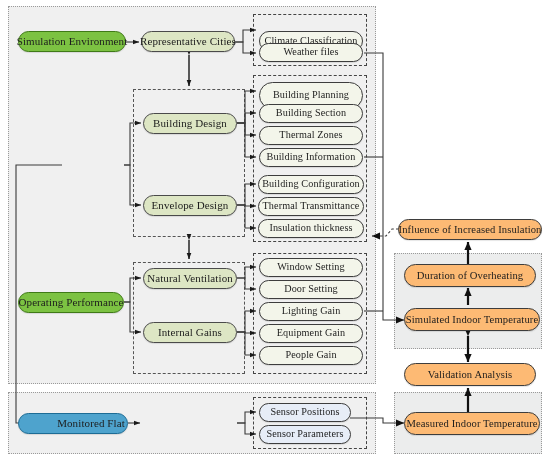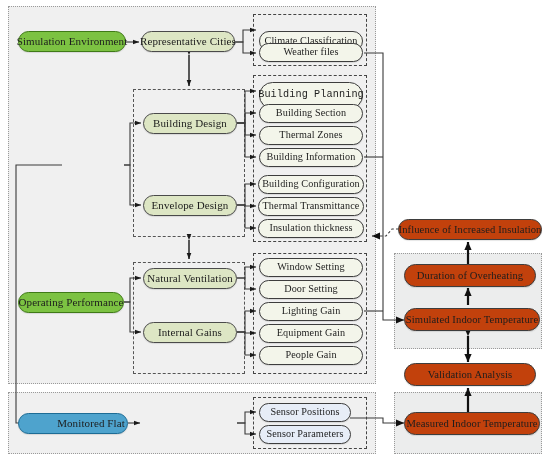--- a/index.html
+++ b/index.html
@@ -160,7 +160,7 @@
 
   <div class="node n-ltgreen fs11" style="left:143px;top:195px;width:94px;height:21px;">Envelope Design</div>
 
-  <div class="node n-cream fs10" style="left:259px;top:82px;width:104px;height:27px;font-family:Liberation Mono, monospace;">Building Planning</div>
+  <div class="node n-cream fs10" style="left:259px;top:82px;width:104px;height:27px;">Building Planning</div>
   <div class="node n-cream fs10" style="left:259px;top:104px;width:104px;height:19px;">Building Section</div>
   <div class="node n-cream fs10" style="left:259px;top:126px;width:104px;height:19px;">Thermal Zones</div>
   <div class="node n-cream fs10" style="left:259px;top:148px;width:104px;height:19px;">Building Information</div>

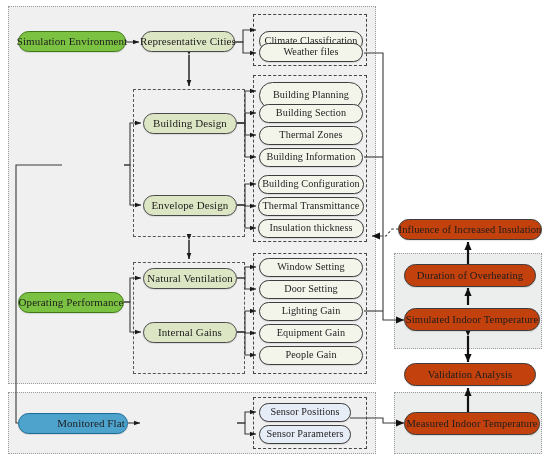--- a/index.html
+++ b/index.html
@@ -45,7 +45,7 @@
   .n-green   {background:#7cc242;border-color:#3f7a17;}
   .n-ltgreen {background:#dde6c4;border-color:#4a4a4a;}
   .n-cream   {background:#f3f5ea;border-color:#3d3d3d;}
-  .n-teal    {background:#c2410c;border-color:#3d3d3d;}
+  .n-teal    {background:#fdba74;border-color:#3d3d3d;}
   .n-blue    {background:#4ea3cd;border-color:#1d6c95;}
   .n-ltblue  {background:#e2ecfa;border-color:#3d3d3d;}
   .n-palegray{background:#e7edf7;border-color:#3d3d3d;}

